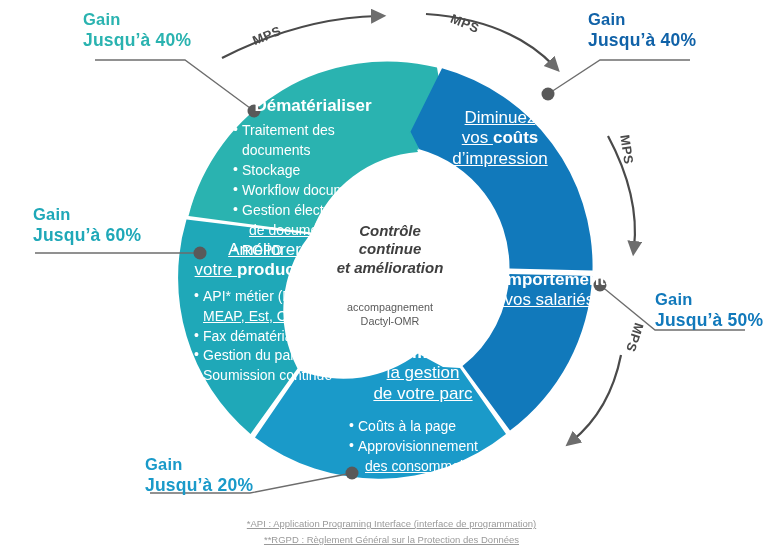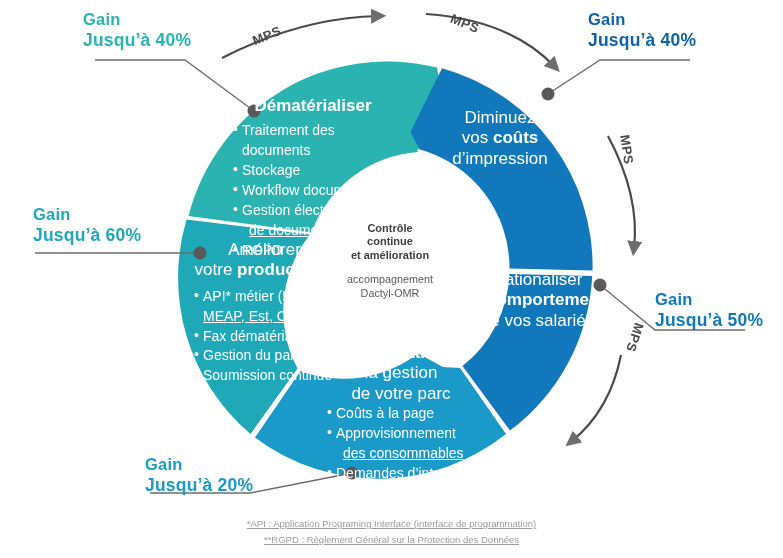--- a/index.html
+++ b/index.html
@@ -17,7 +17,7 @@
 
   .seg-text{position:absolute;color:#ffffff;text-align:center;}
   .seg-title{font-size:17px;font-weight:700;line-height:1.2;}
-  .seg-title .light{font-weight:400;}
+  .seg-title .light{font-weight:400;text-decoration:underline;}
   .seg-sub{font-size:14px;font-weight:400;line-height:1.42;text-align:left;}
   .seg-sub .li{position:relative;padding-left:9px;}
   .seg-sub .li:before{content:"•";position:absolute;left:0;top:-1px;}

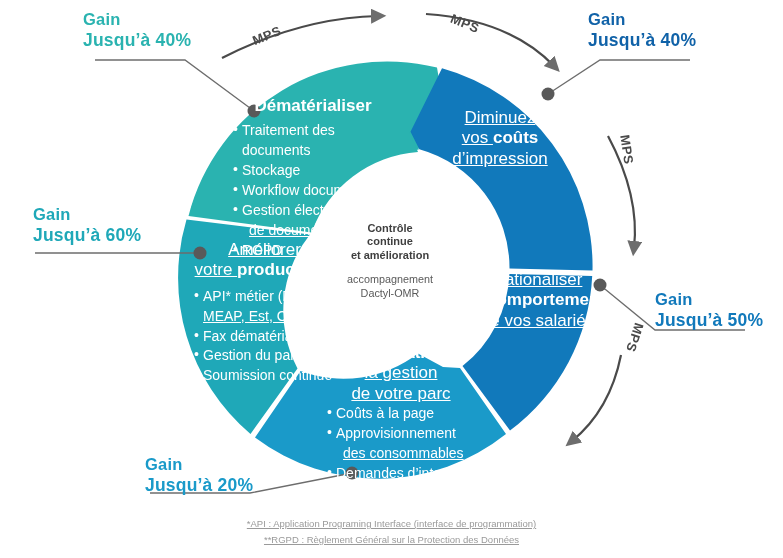--- a/index.html
+++ b/index.html
@@ -24,7 +24,7 @@
   .seg-sub .cont{padding-left:9px;text-decoration:underline;}
 
   .center-txt{position:absolute;text-align:center;color:#3f3f3f;}
-  .center-title{font-size:11px;font-weight:700;line-height:1.22;}
+  .center-title{font-size:15px;font-weight:700;line-height:1.22;font-style:italic;}
   .center-sub{font-size:10.8px;font-weight:400;line-height:1.3;margin-top:10px;color:#5a5a5a;}
 
   .mps{position:absolute;color:#4a4a4a;font-size:13px;font-weight:700;letter-spacing:.5px;}

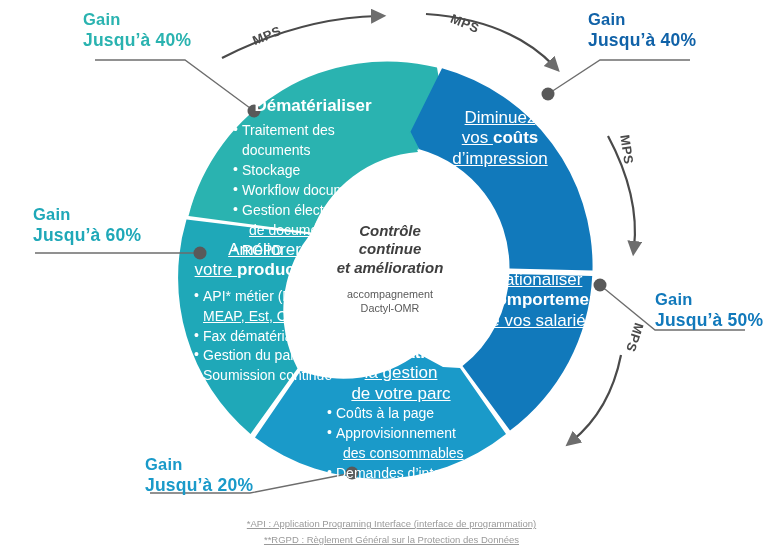--- a/index.html
+++ b/index.html
@@ -140,7 +140,6 @@
 
   <div class="seg-text" style="left:455px;top:270px;width:165px;">
     <div class="seg-title">
-      <div class="light">Rationaliser</div>
       <div><span class="light">les </span><span>comportements</span></div>
       <div class="light">de vos salariés</div>
     </div>

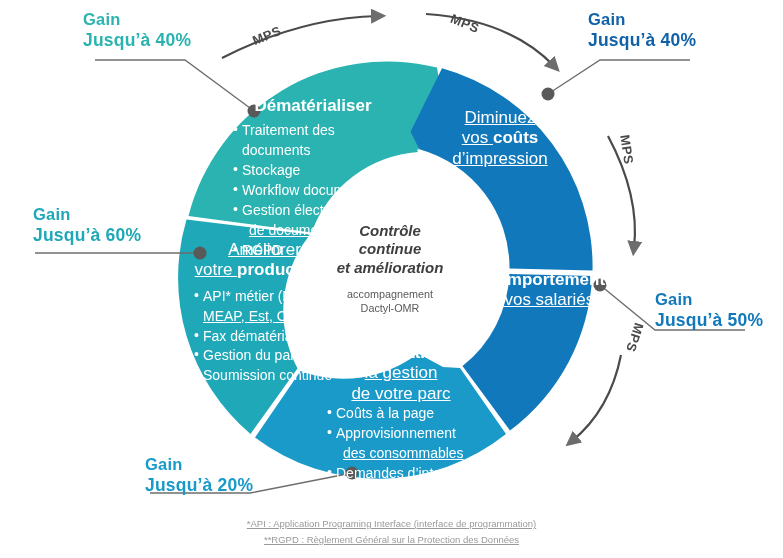--- a/index.html
+++ b/index.html
@@ -25,7 +25,7 @@
 
   .center-txt{position:absolute;text-align:center;color:#3f3f3f;}
   .center-title{font-size:15px;font-weight:700;line-height:1.22;font-style:italic;}
-  .center-sub{font-size:10.8px;font-weight:400;line-height:1.3;margin-top:10px;color:#5a5a5a;}
+  .center-sub{font-size:10.8px;font-weight:400;line-height:1.3;margin-top:23px;color:#5a5a5a;}
 
   .mps{position:absolute;color:#4a4a4a;font-size:13px;font-weight:700;letter-spacing:.5px;}
 

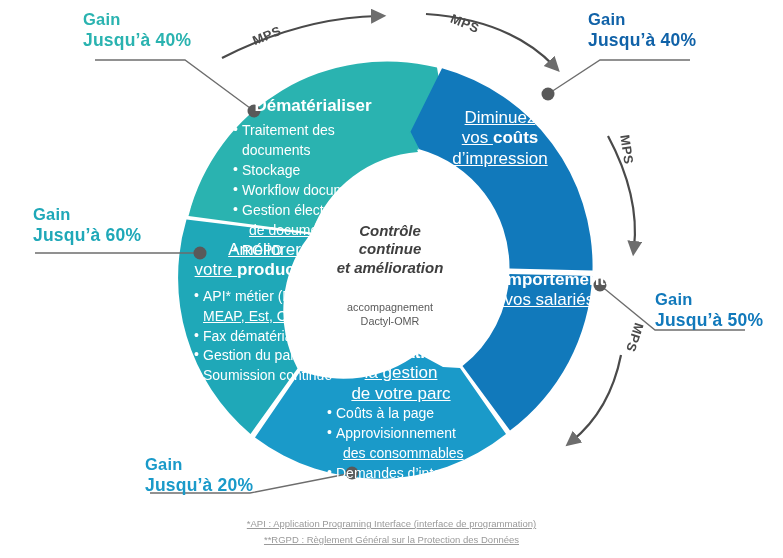--- a/index.html
+++ b/index.html
@@ -145,7 +145,7 @@
     </div>
   </div>
 
-  <div class="seg-text" style="left:311px;top:343px;width:180px;">
+  <div class="seg-text" style="left:333px;top:343px;width:180px;">
     <div class="seg-title">
       <div>Automatiser</div>
       <div class="light">la gestion</div>

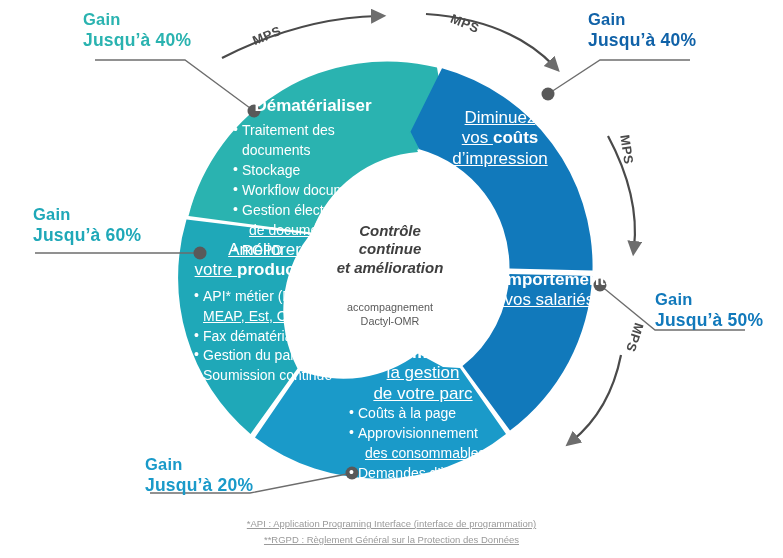--- a/index.html
+++ b/index.html
@@ -151,7 +151,7 @@
       <div class="light">la gestion</div>
       <div class="light">de votre parc</div>
     </div>
-    <div class="seg-sub" style="margin-top:0;padding-left:16px;">
+    <div class="seg-sub" style="margin-top:13px;padding-left:16px;">
       <div class="li">Coûts à la page</div>
       <div class="li">Approvisionnement</div>
       <div class="cont" style="padding-left:16px;">des consommables</div>

